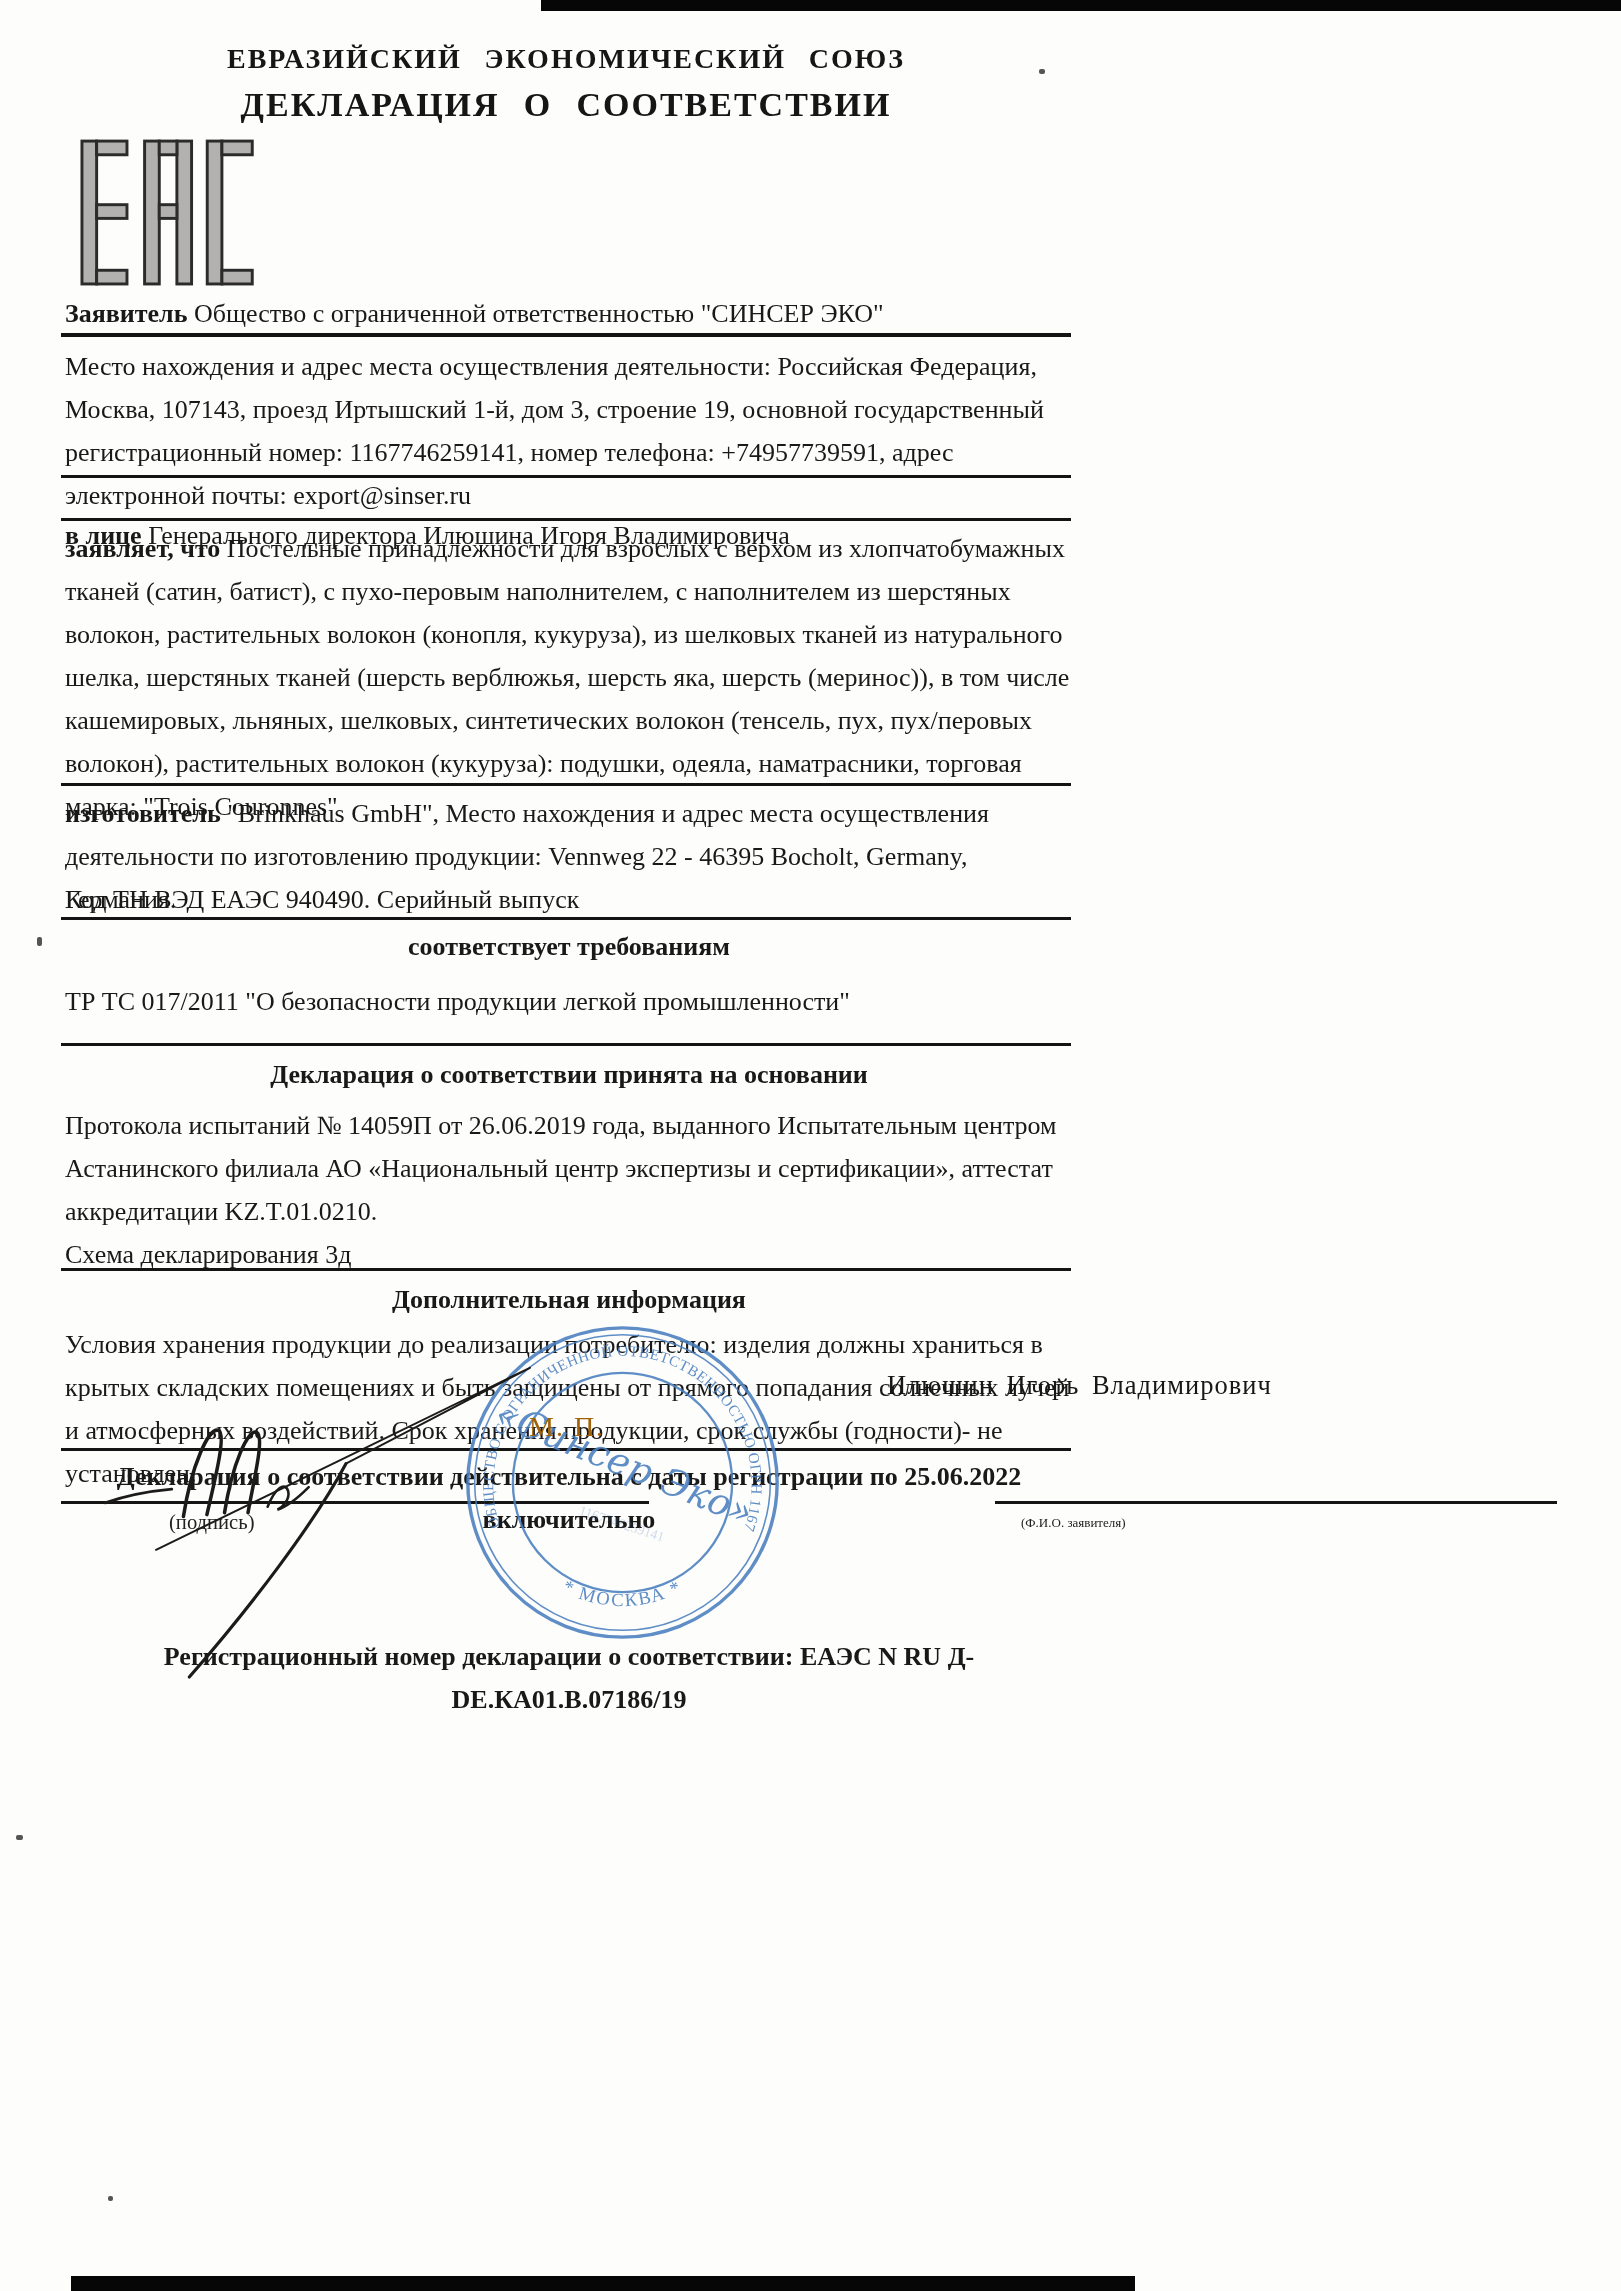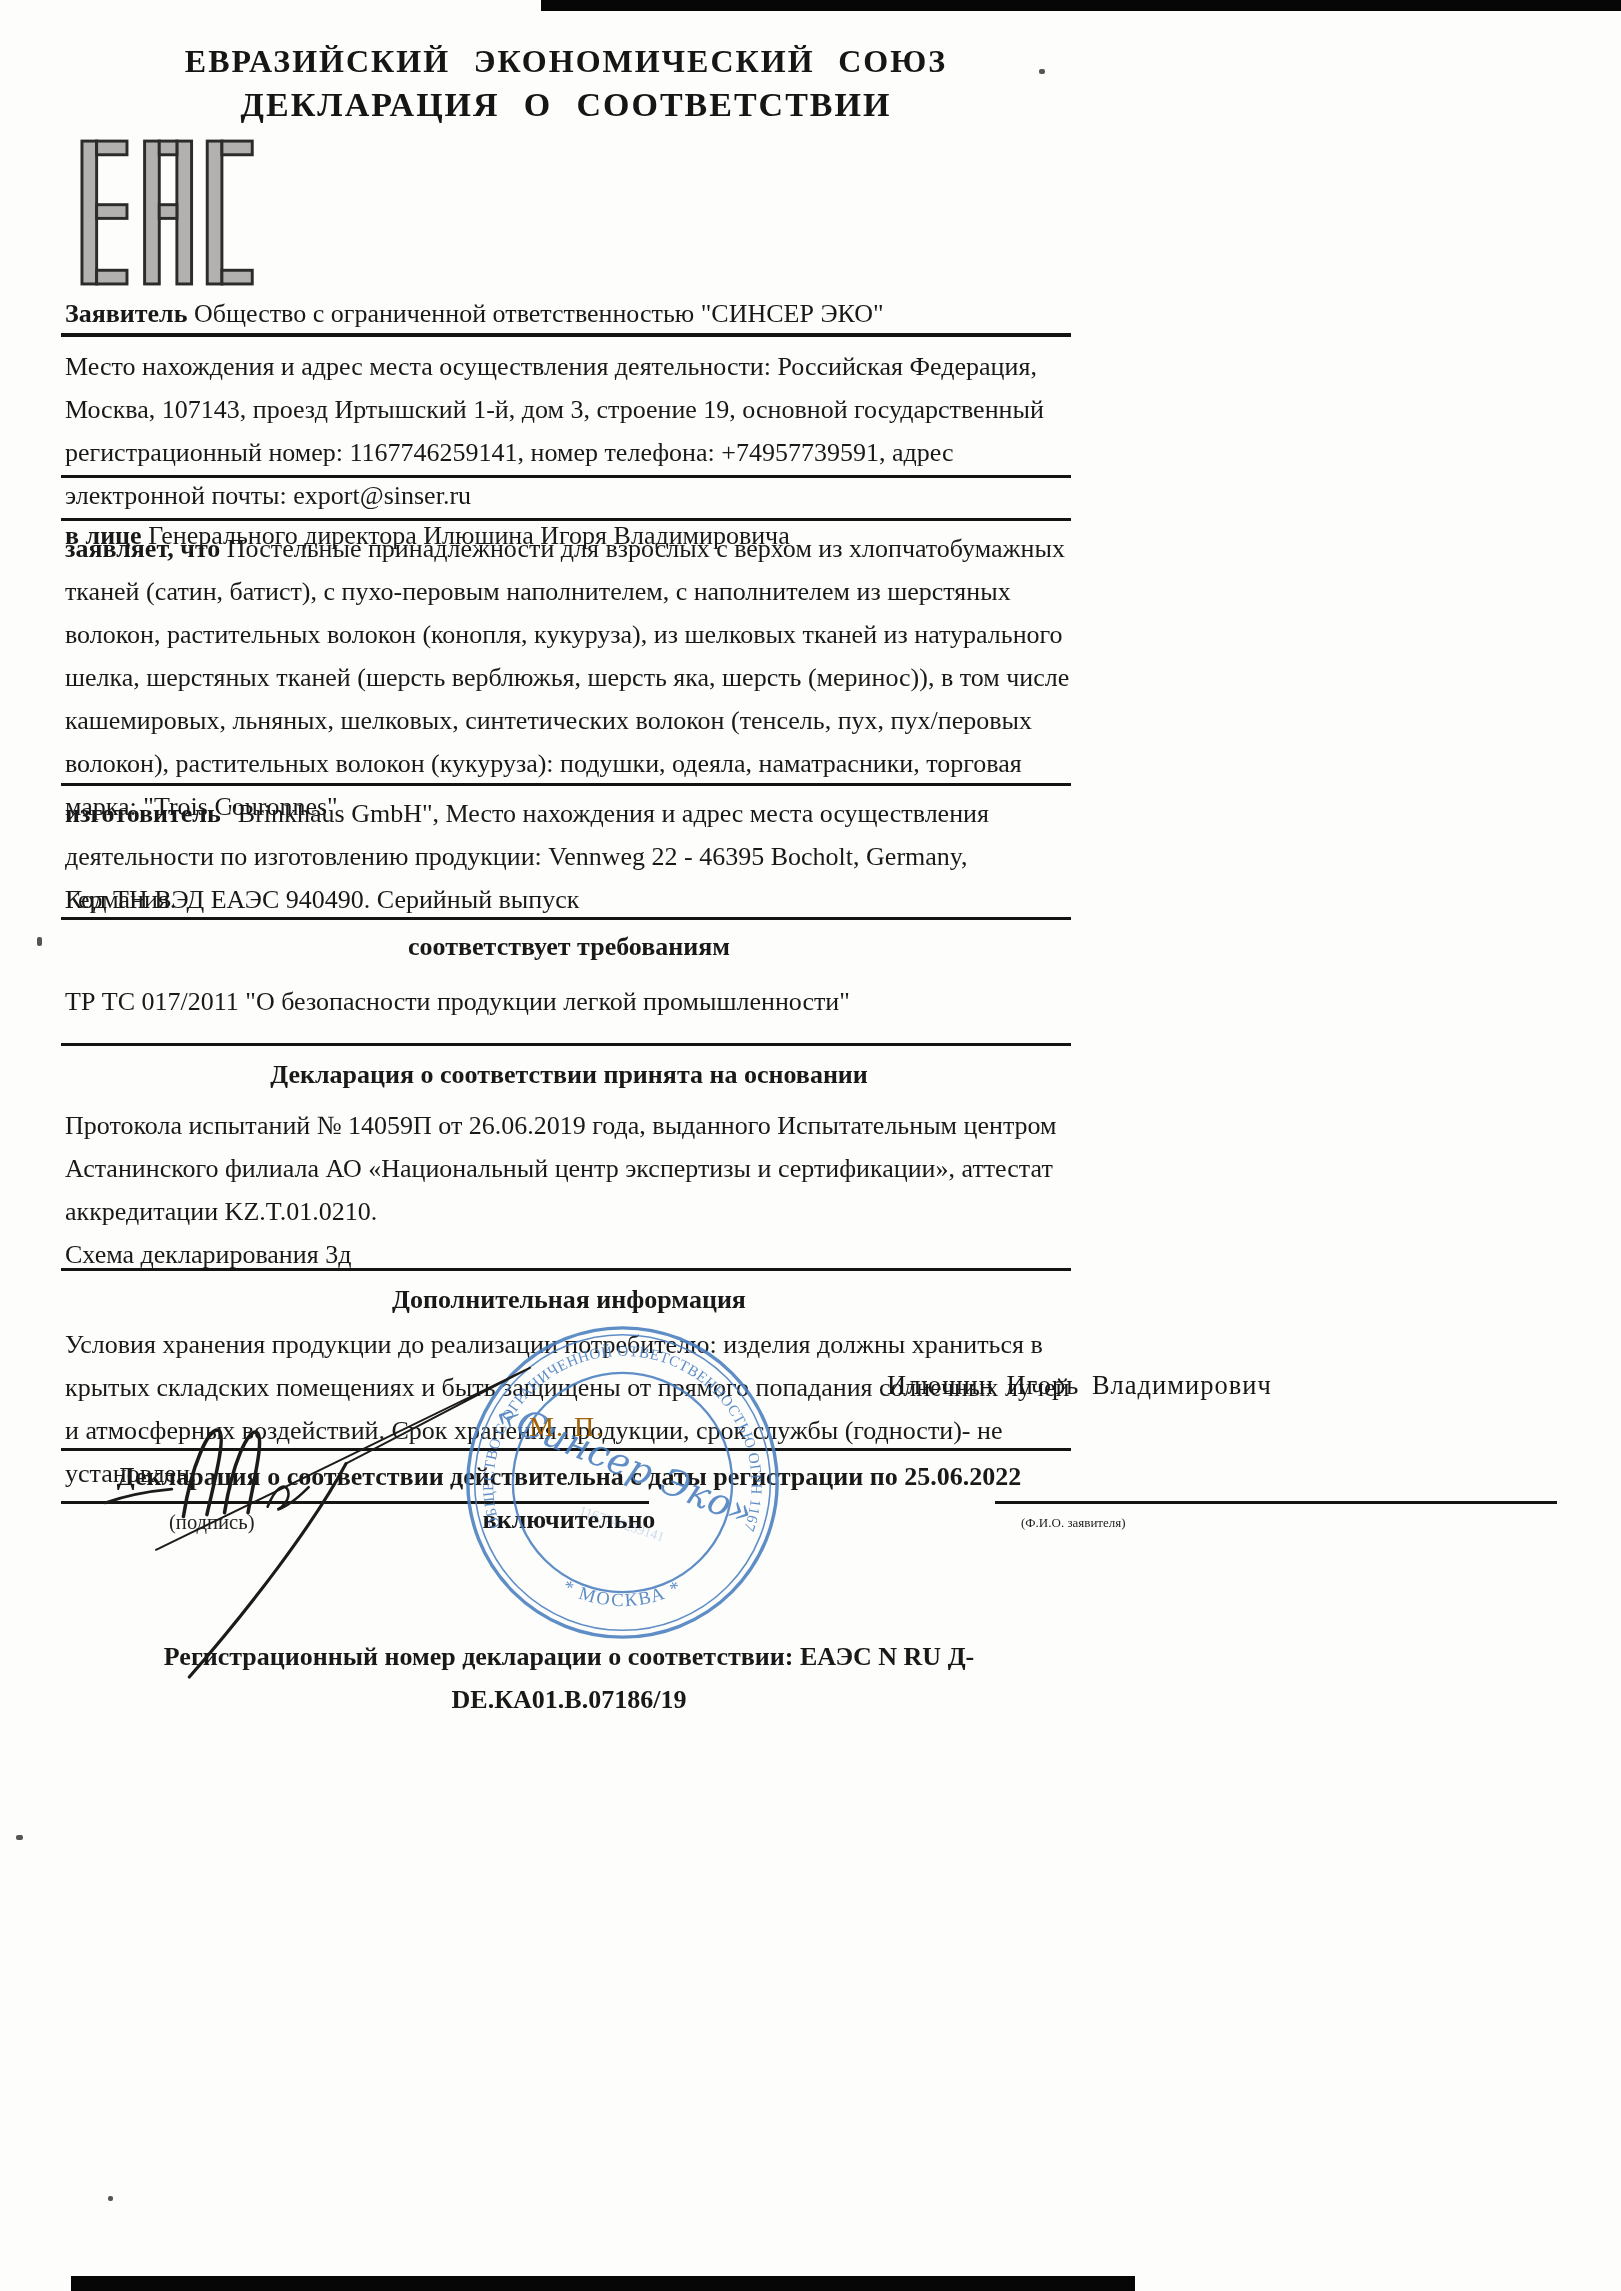--- a/index.html
+++ b/index.html
@@ -15,7 +15,7 @@
   .scan-strip{position:absolute;background:#060606;}
   .speck{position:absolute;background:#555;border-radius:2px;}
   .title{position:absolute;left:61px;width:1010px;text-align:center;font-weight:bold;
-         font-size:32px;letter-spacing:2px;word-spacing:13.7px;color:#161616;}
+         font-size:28px;letter-spacing:2px;word-spacing:13.7px;color:#161616;}
   .title2{font-size:34px;}
   .rule{position:absolute;left:61px;width:1010px;height:2.9px;background:#141414;}
   .txt{position:absolute;left:65px;width:1008px;font-size:26px;line-height:43px;color:#191919;}

